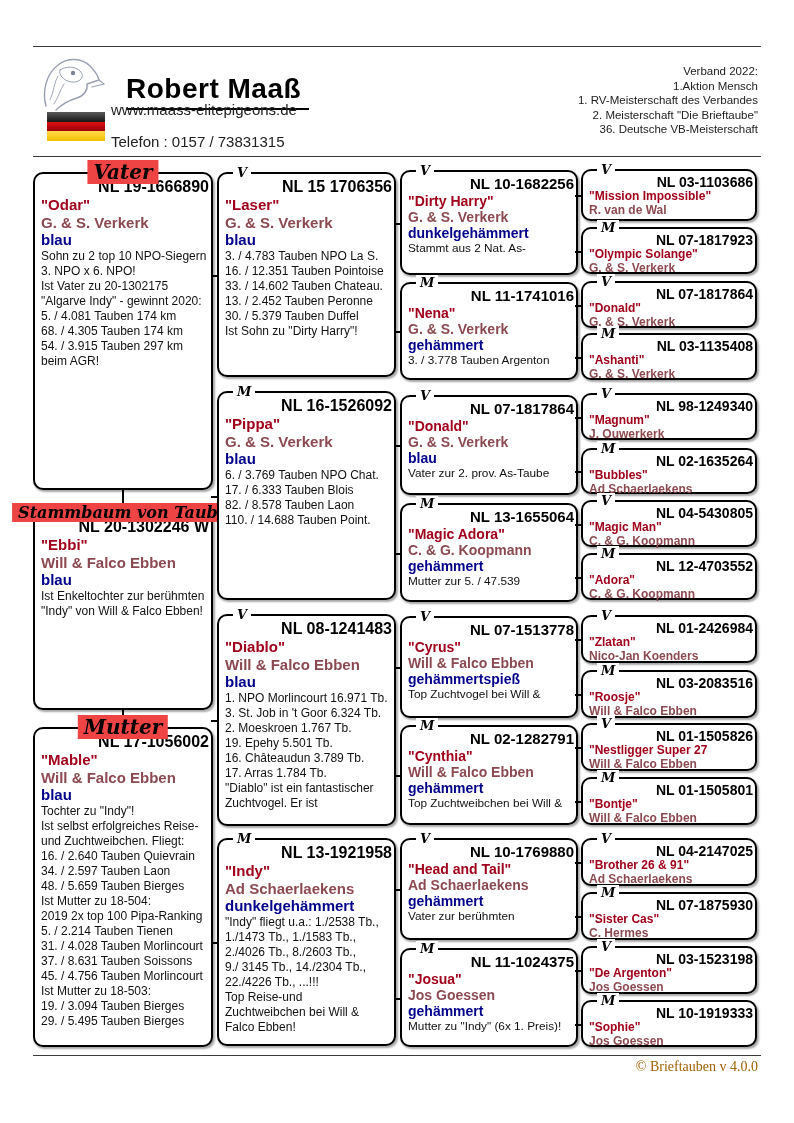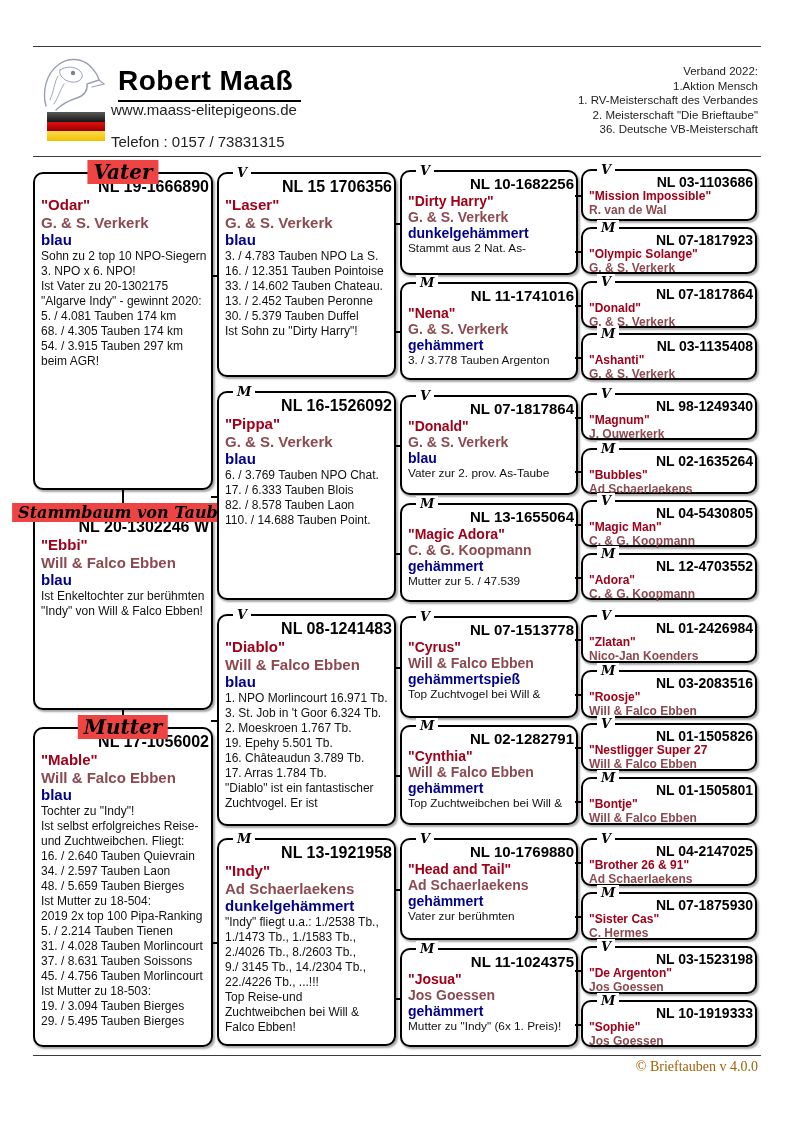--- a/index.html
+++ b/index.html
@@ -7,7 +7,7 @@
         font-family:"Liberation Sans",sans-serif;color:#000;}
   .hrule{position:absolute;height:0;border-top:1.5px solid #3a3a3a;}
   
-  #owner-name{position:absolute;left:110px;top:57px;margin:8px;font-size:28px;font-weight:bold;
+  #owner-name{position:absolute;left:110px;top:57px;margin:16px;font-size:28px;font-weight:bold;
       letter-spacing:.5px;border-bottom:2px solid #000;padding:0 8px 3px 0;display:inline-block;}
   #site{position:absolute;left:111px;top:101px;font-size:15px;color:#222;}
   #phone{position:absolute;left:111px;top:133px;font-size:15px;color:#222;}

